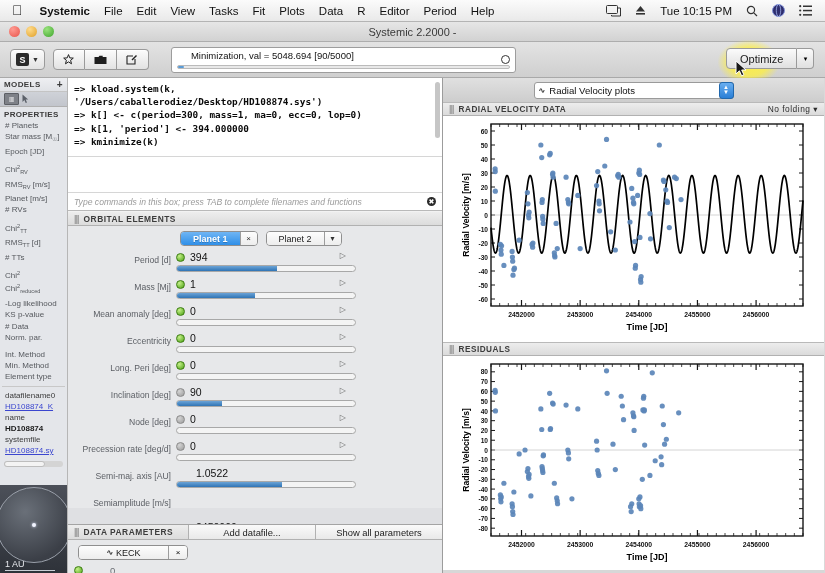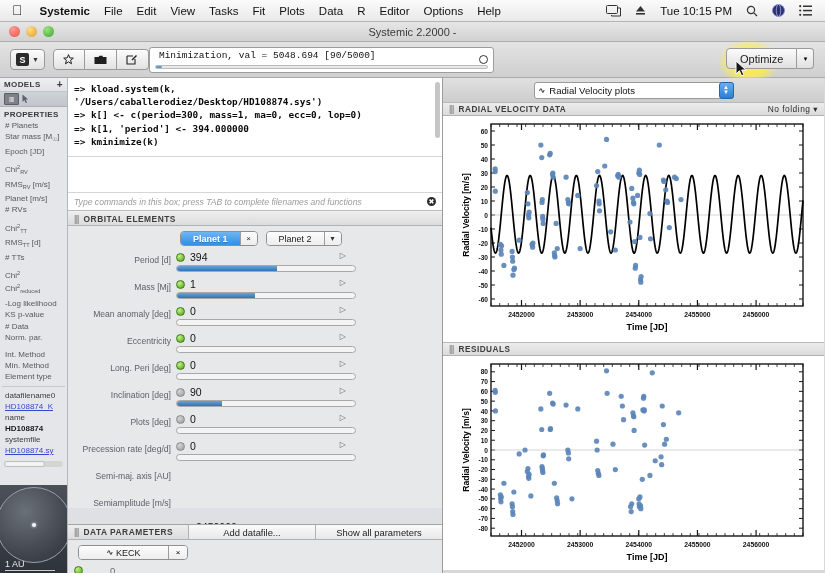--- a/index.html
+++ b/index.html
@@ -312,7 +312,7 @@
     <span class="mi">Data</span>
     <span class="mi">R</span>
     <span class="mi">Editor</span>
-    <span class="mi">Options</span>
+    <span class="mi">Period</span>
     <span class="mi">Help</span>
     <span class="spacer"></span>
     <span class="right-item">

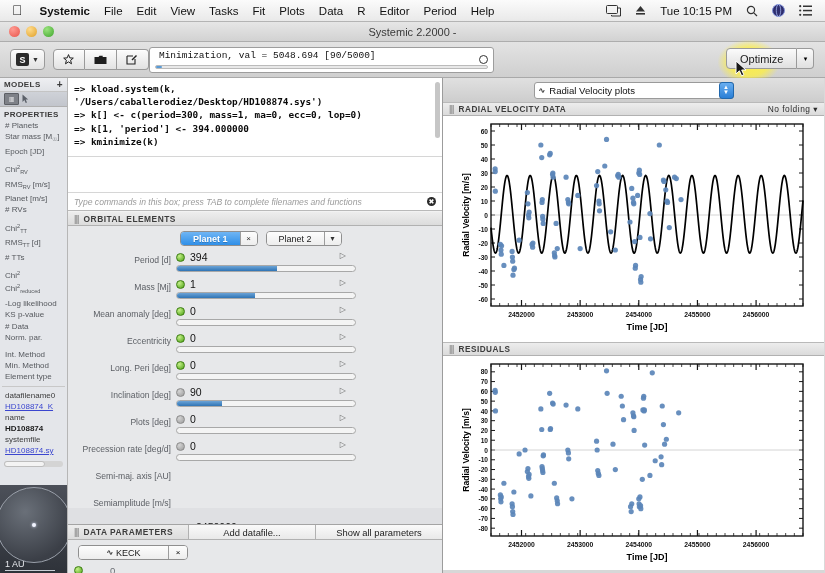--- a/index.html
+++ b/index.html
@@ -69,9 +69,9 @@
   }
   .caret{font-size:7px;margin-left:3px;color:#333;}
   .progwrap{
-    width:345px;height:26px;
+    margin-left:22px;width:345px;height:26px;
     background:#fff;border:1px solid #9d9d9d;border-radius:3px;
-    box-sizing:border-box;position:relative;padding:2px 5px 0 9px;font-family:Liberation Mono, monospace;
+    box-sizing:border-box;position:relative;padding:2px 5px 0 19px;
   }
   .progwrap .ptext{font-size:9.5px;color:#111;line-height:12px;}
   .pstop{

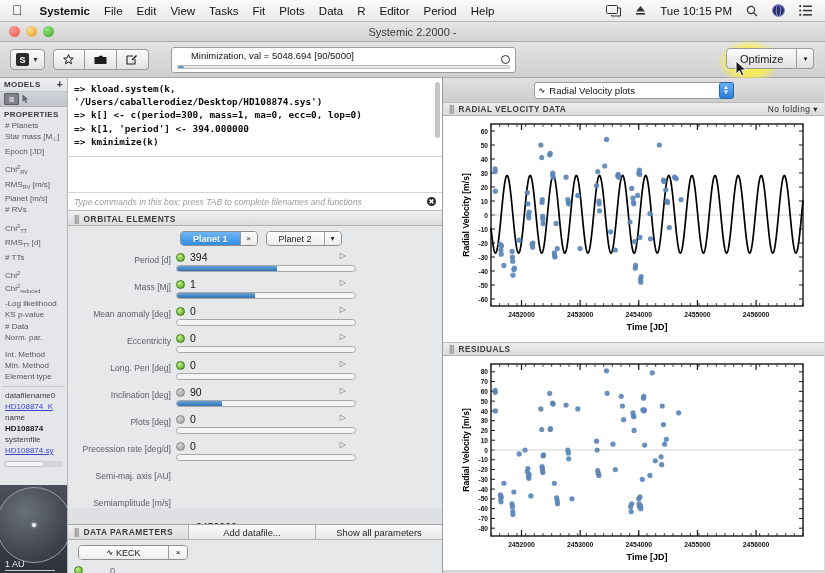--- a/index.html
+++ b/index.html
@@ -584,7 +584,7 @@
               </div>
             </div>
             <div class="row">
-              <div class="rlabel">Plots [deg]</div>
+              <div class="rlabel">Node [deg]</div>
               <div class="rctl">
                 <span class="rplay">▷</span>
                 <div class="rtop">

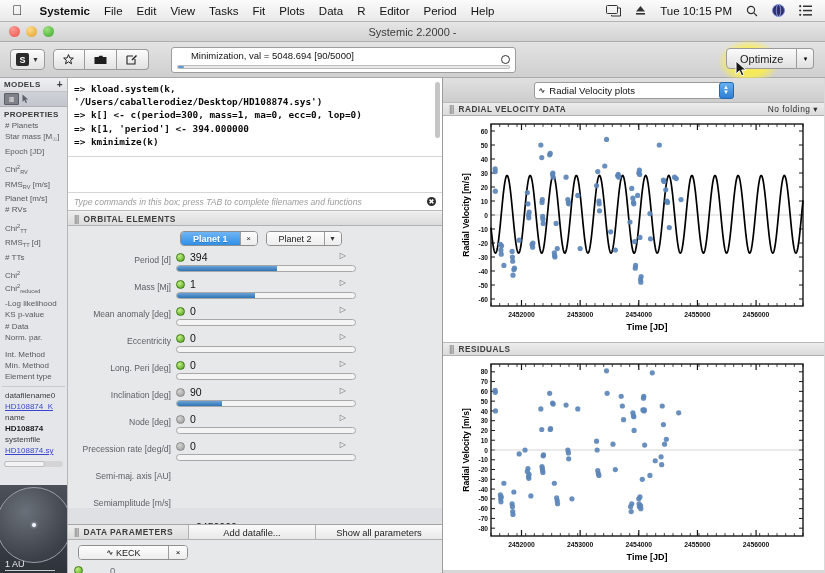--- a/index.html
+++ b/index.html
@@ -611,6 +611,15 @@
             </div>
             <div class="row">
               <div class="rlabel">Semi-maj. axis [AU]</div>
+              <div class="rctl">
+                <div class="rtop">
+                  <span style="display: inline-block; width: 20px;"></span>
+                  <span class="rval">1.0522</span>
+                </div>
+                <div class="track">
+                  <div class="fill" style="width: 59%;"></div>
+                </div>
+              </div>
             </div>
             <div class="row">
               <div class="rlabel">Semiamplitude [m/s]</div>

